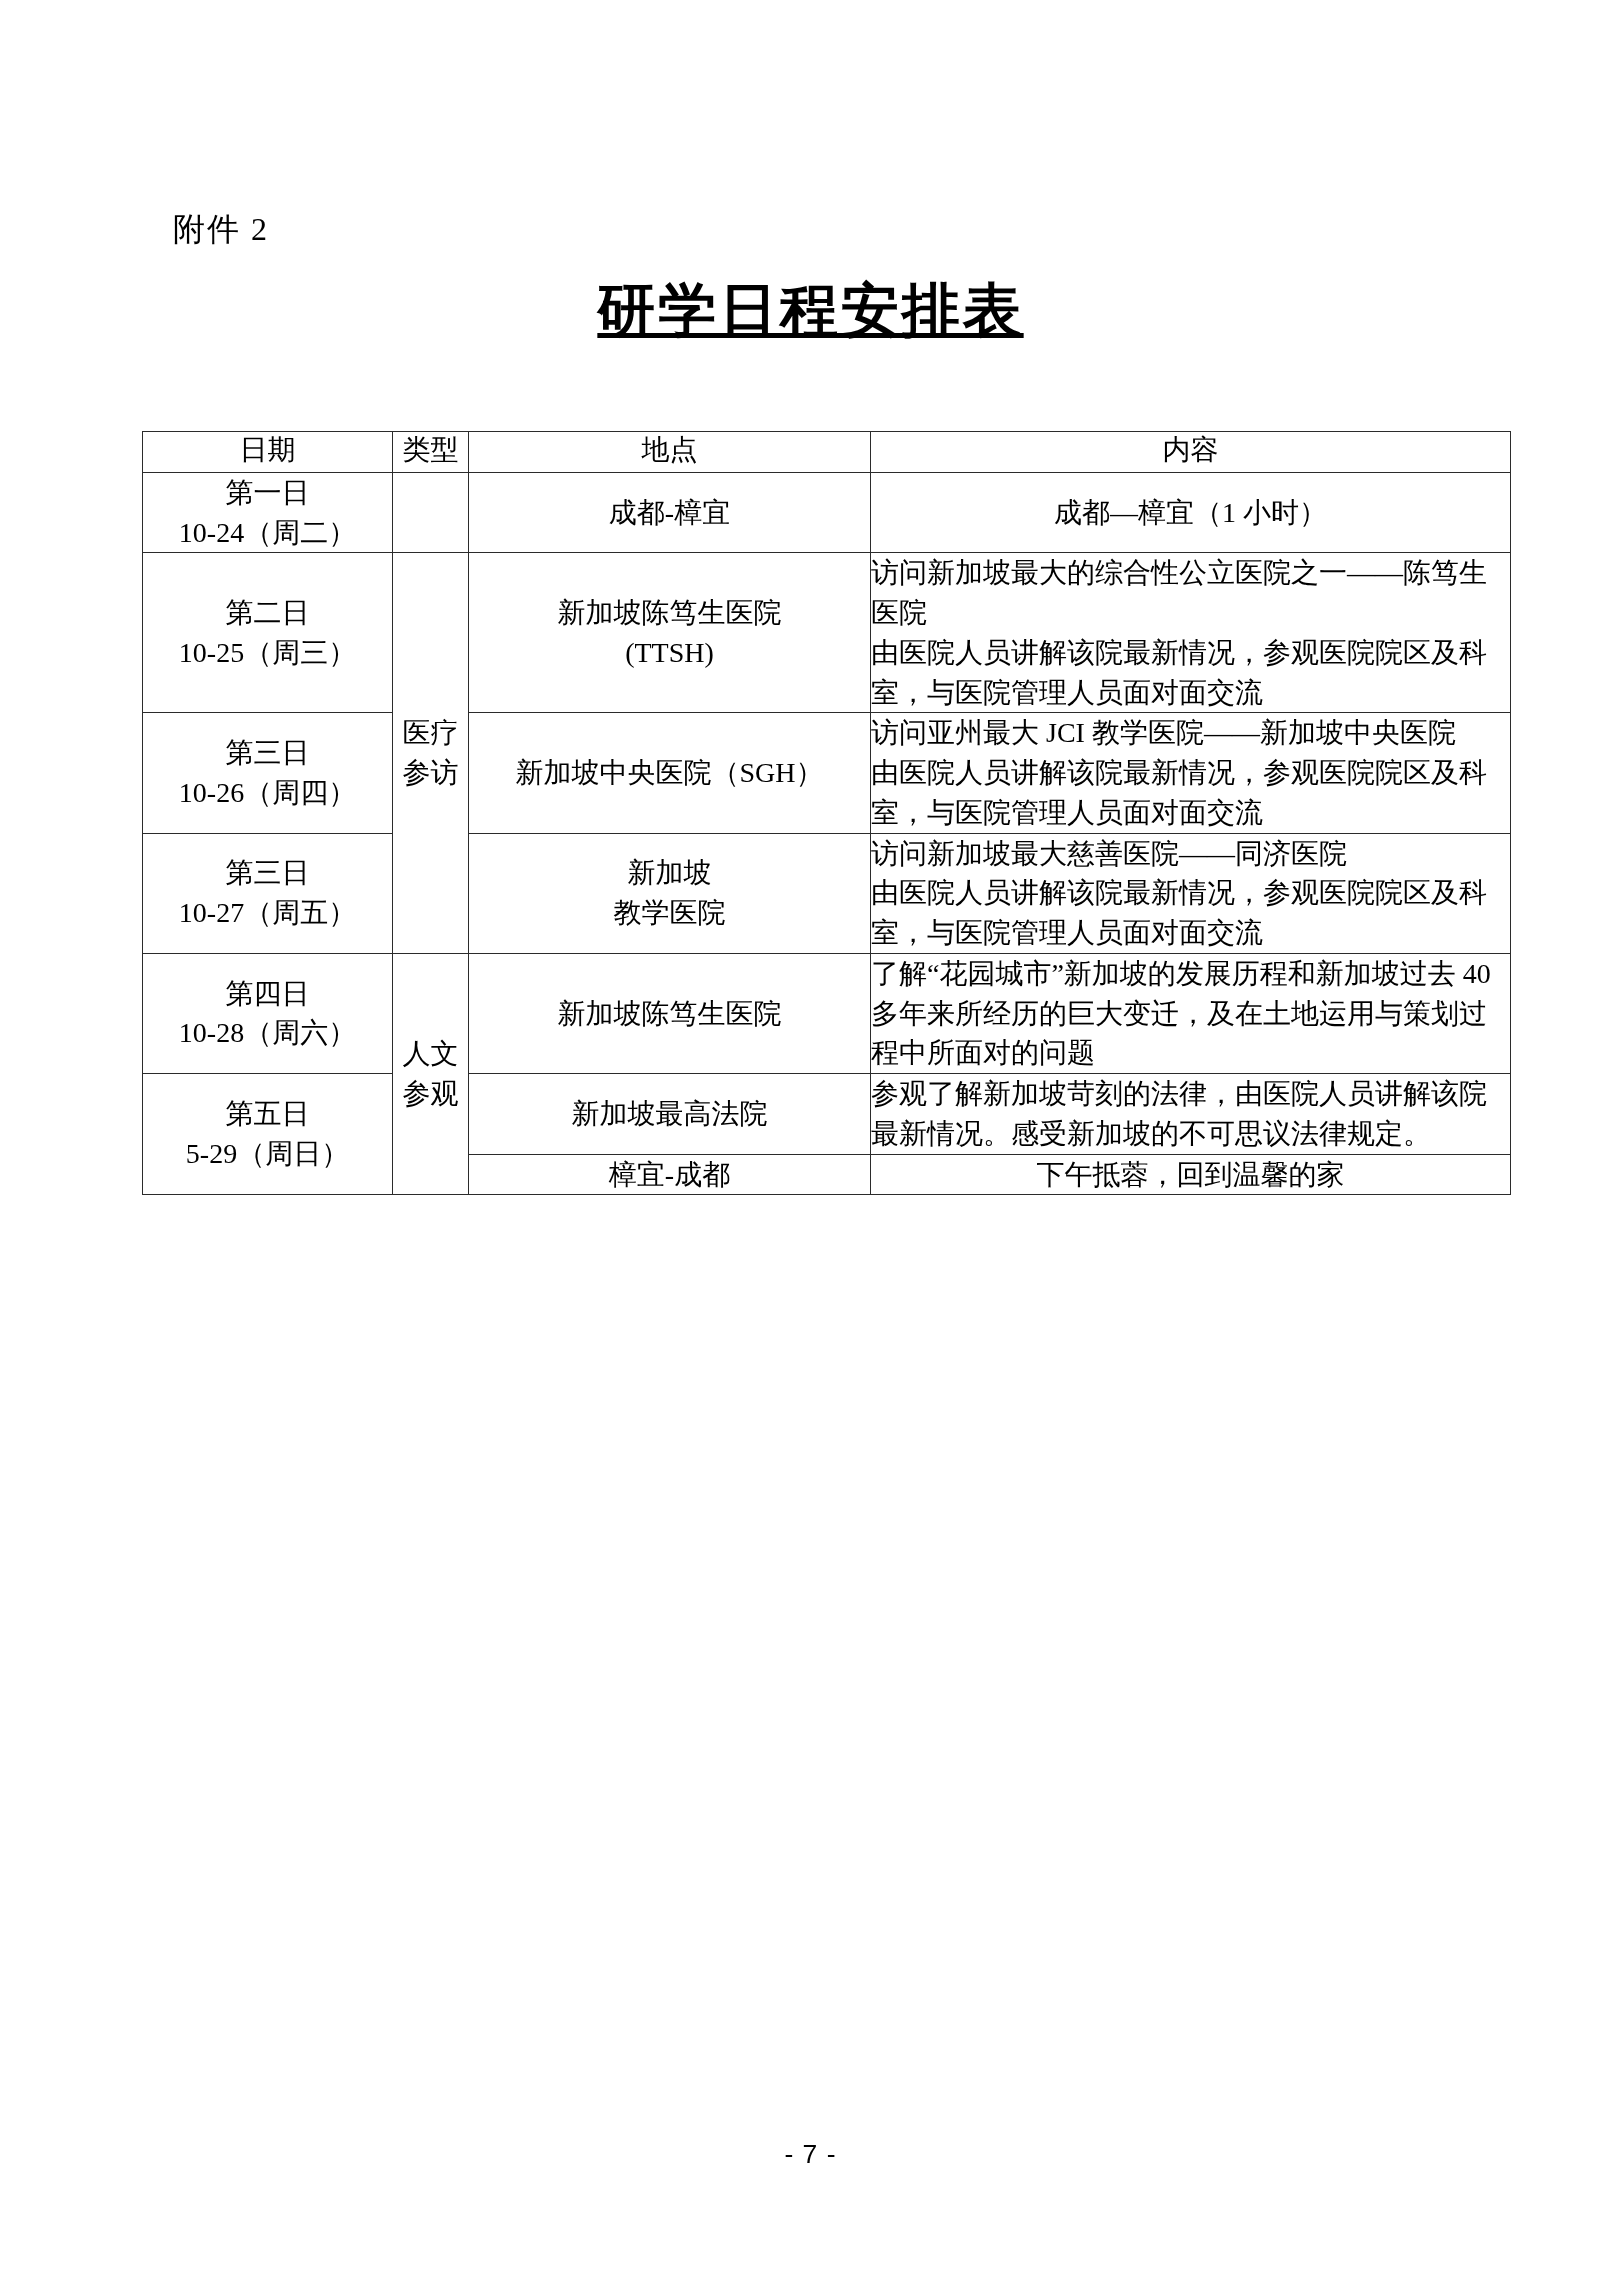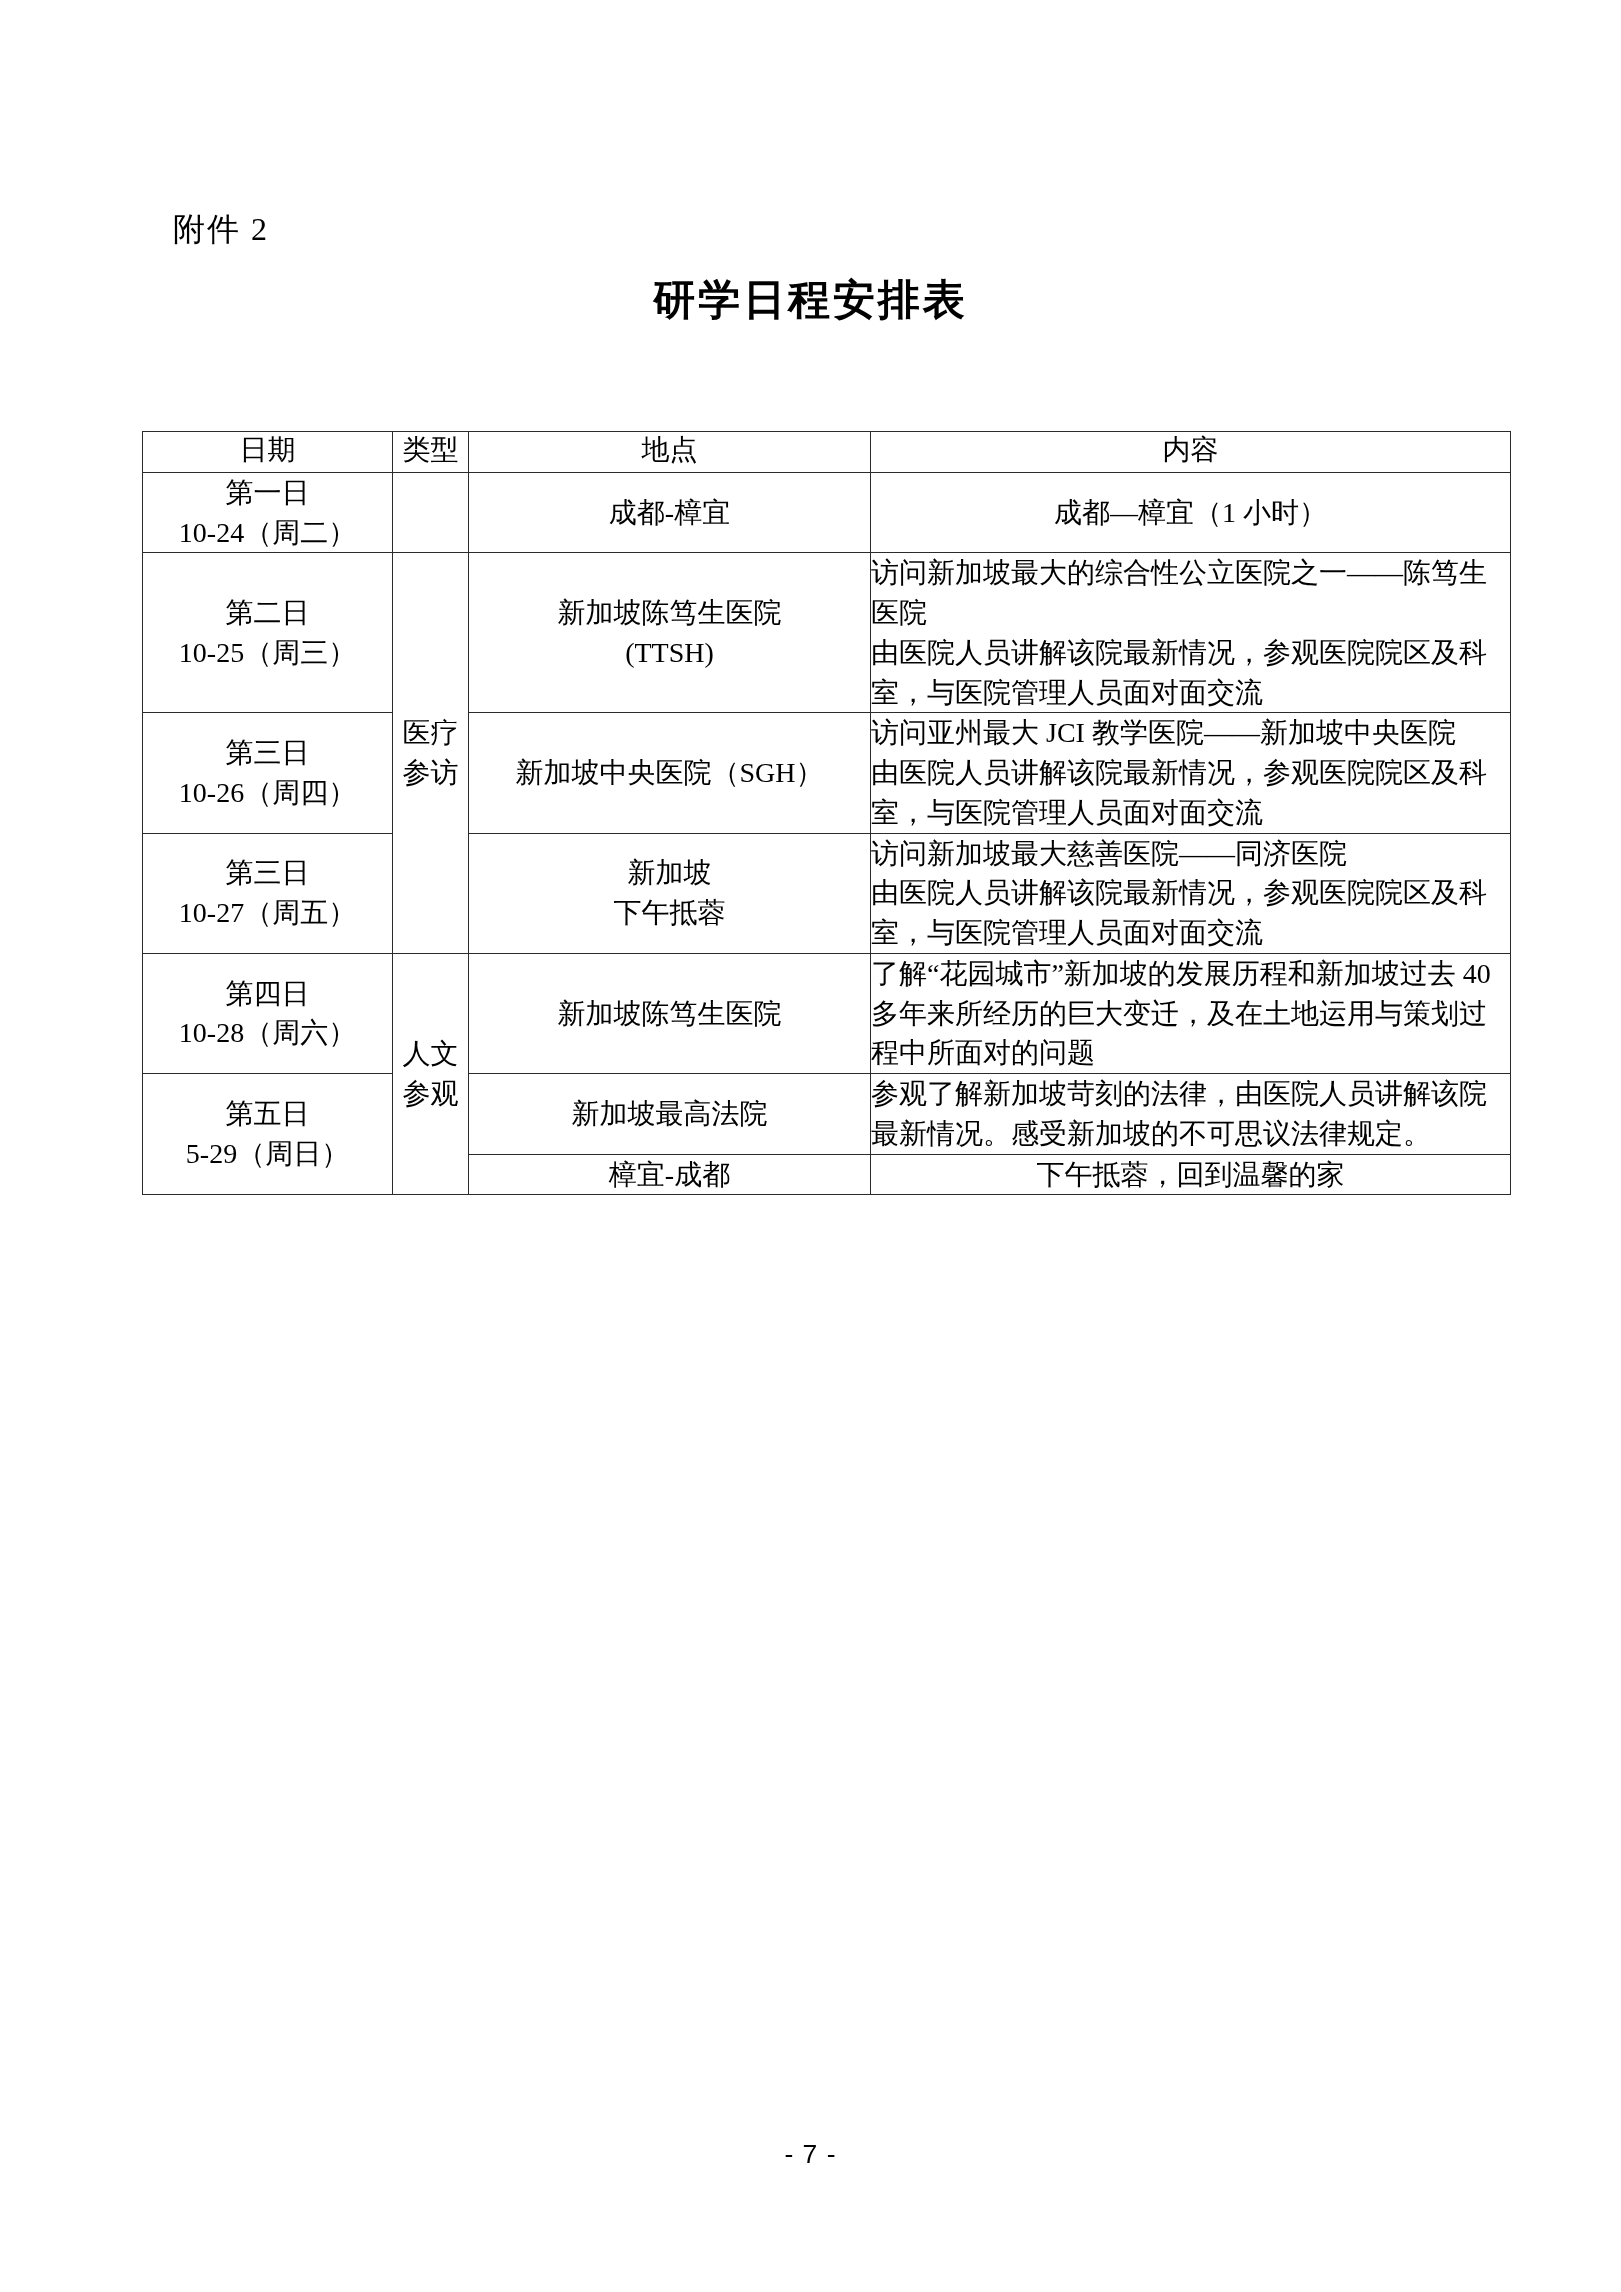--- a/index.html
+++ b/index.html
@@ -36,10 +36,11 @@
     right: 0;
     top: 272px;
     text-align: center;
-    font-size: 42px;
+    font-size: 58px;
     font-weight: bold;
     letter-spacing: 2.9px;
     font-family: "Liberation Serif", "DejaVu Serif", serif;
+    text-decoration: underline;
   }
   .table-wrap {
     position: absolute;

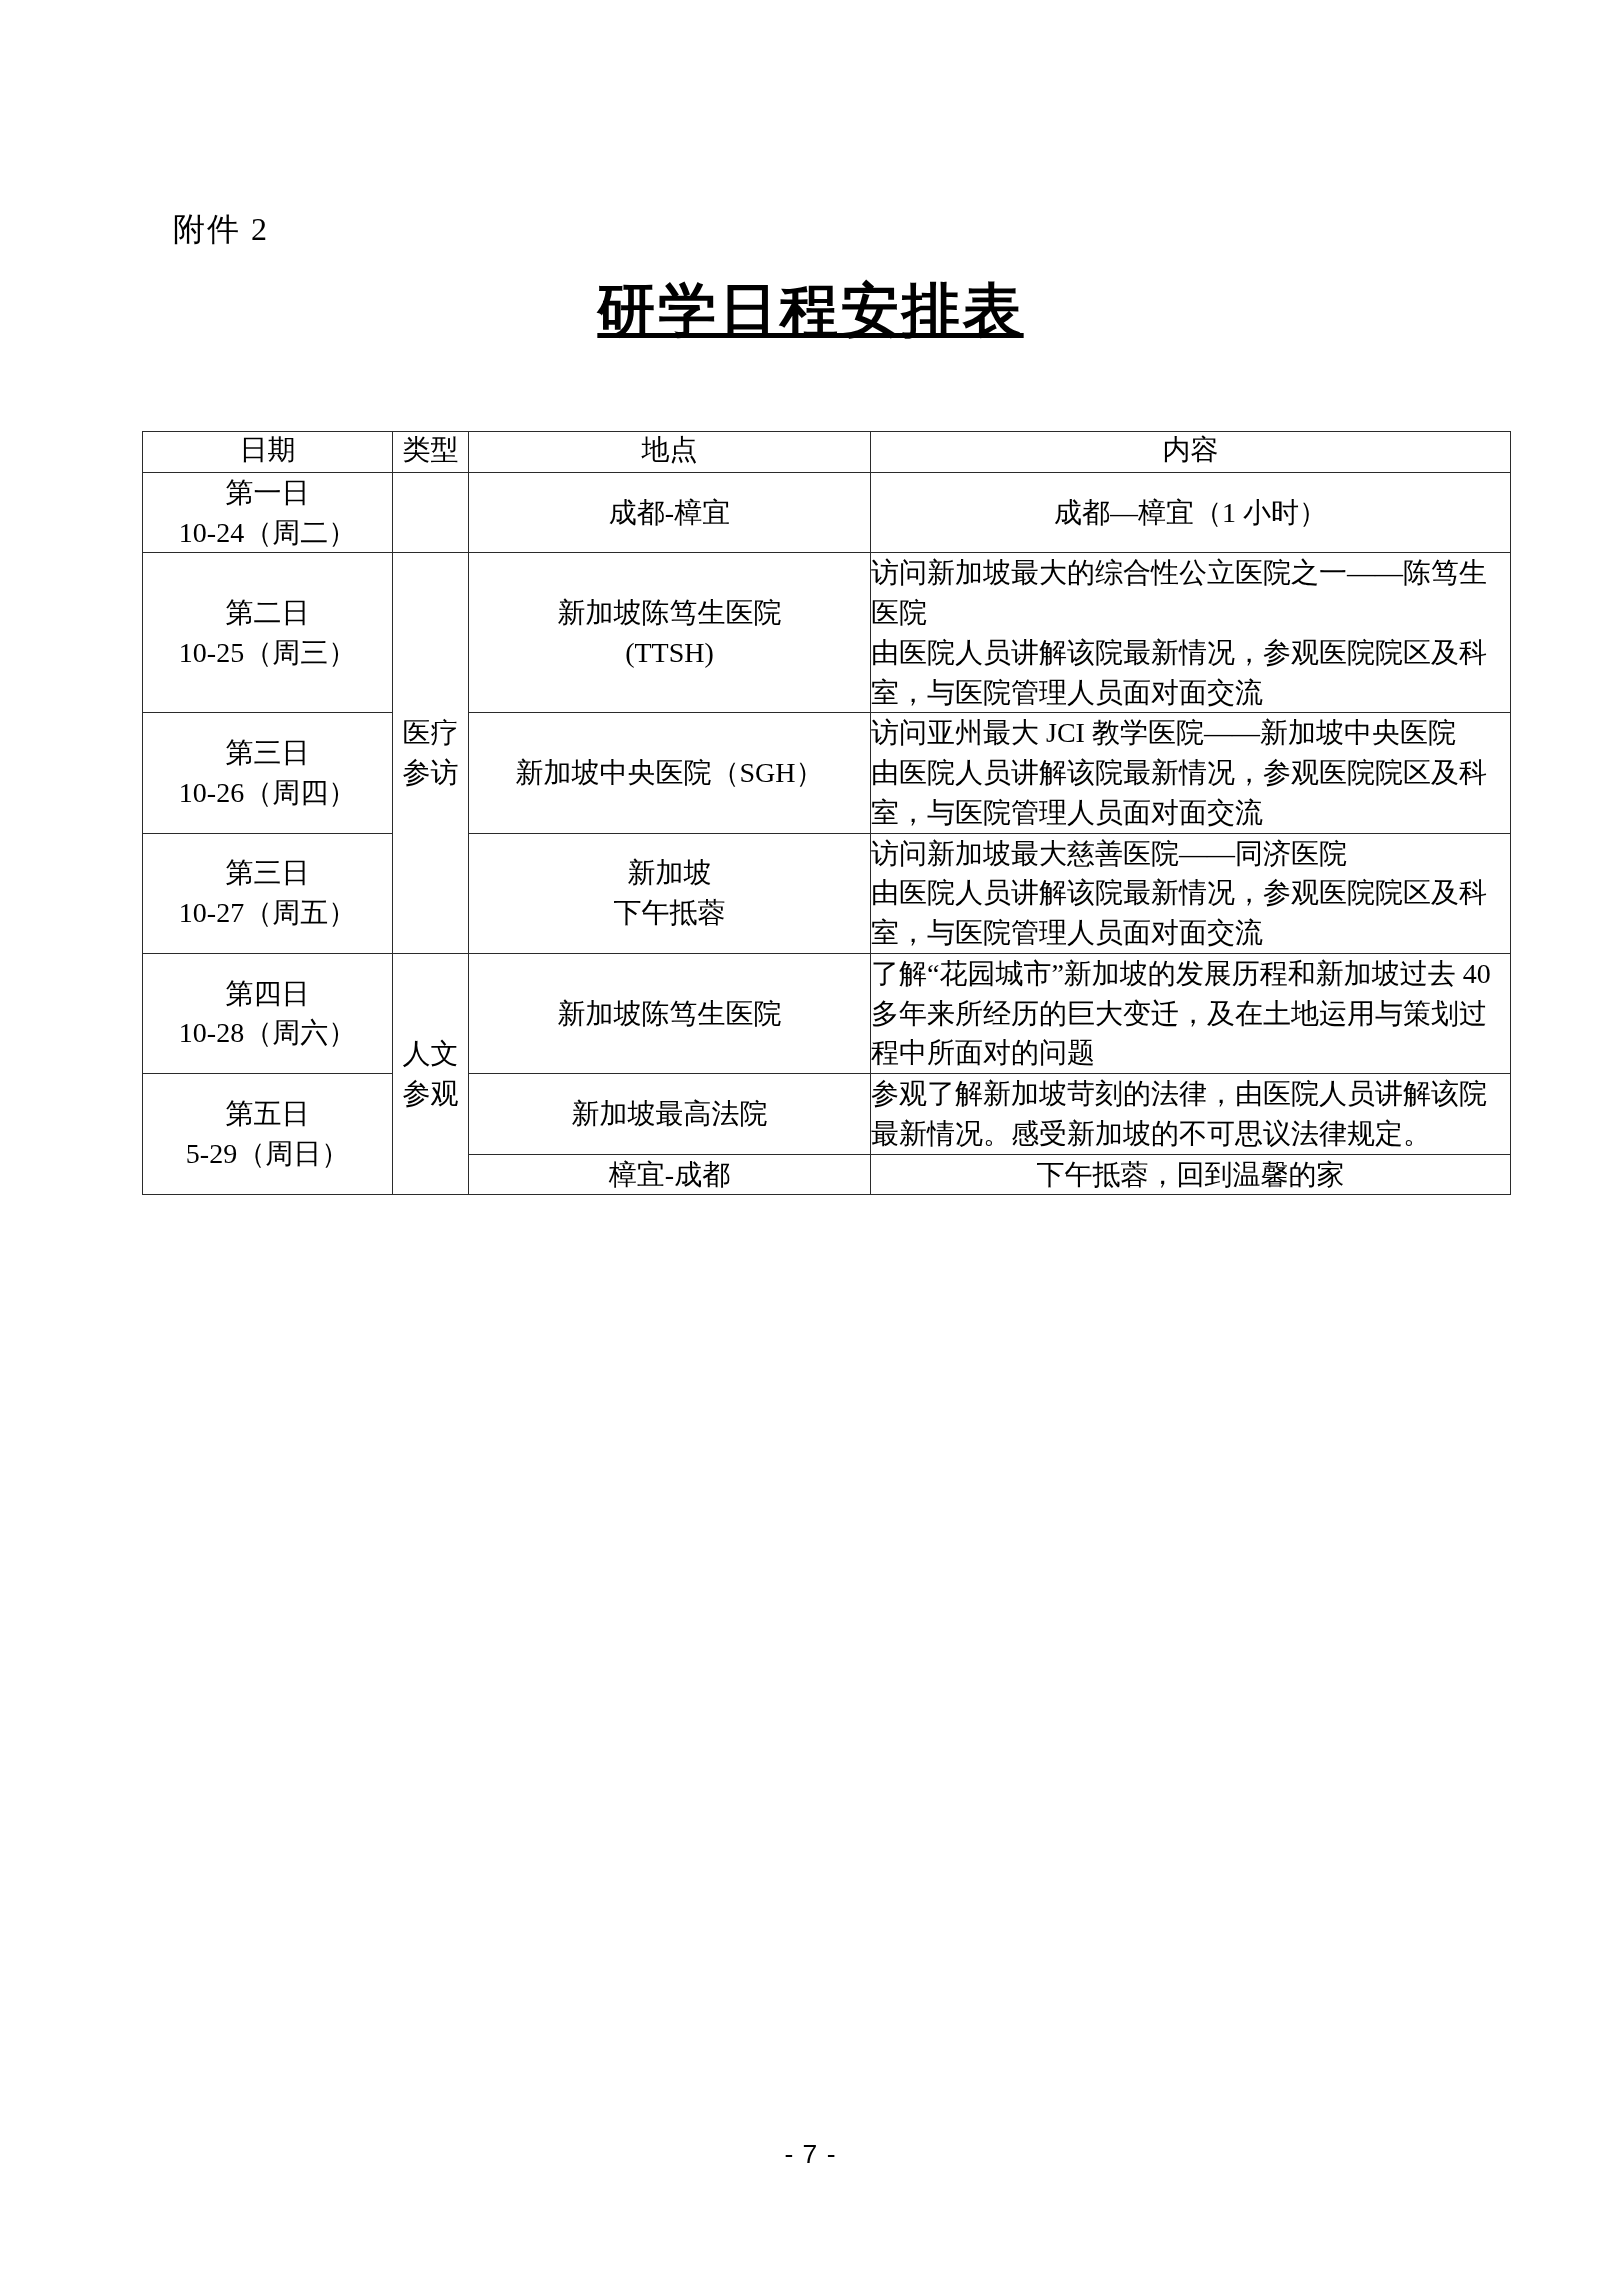--- a/index.html
+++ b/index.html
@@ -156,7 +156,7 @@
           <td class="cell-center two-line row-tall-2">第三日
 10-27（周五）</td>
           <td class="cell-center two-line">新加坡
-下午抵蓉</td>
+教学医院</td>
           <td class="cell-left two-line">访问新加坡最大慈善医院——同济医院
 由医院人员讲解该院最新情况，参观医院院区及科室，与医院管理人员面对面交流</td>
         </tr>

